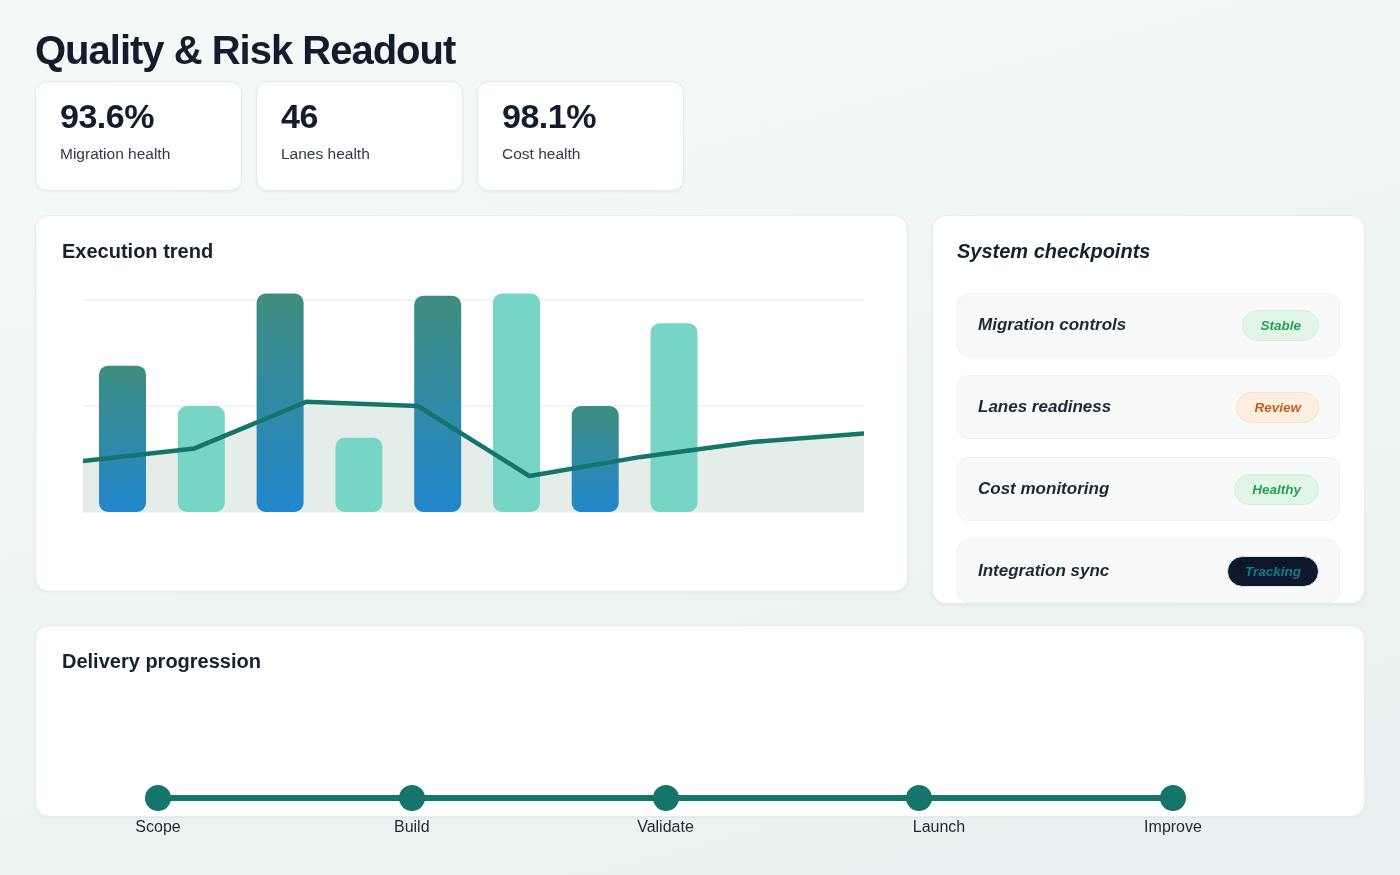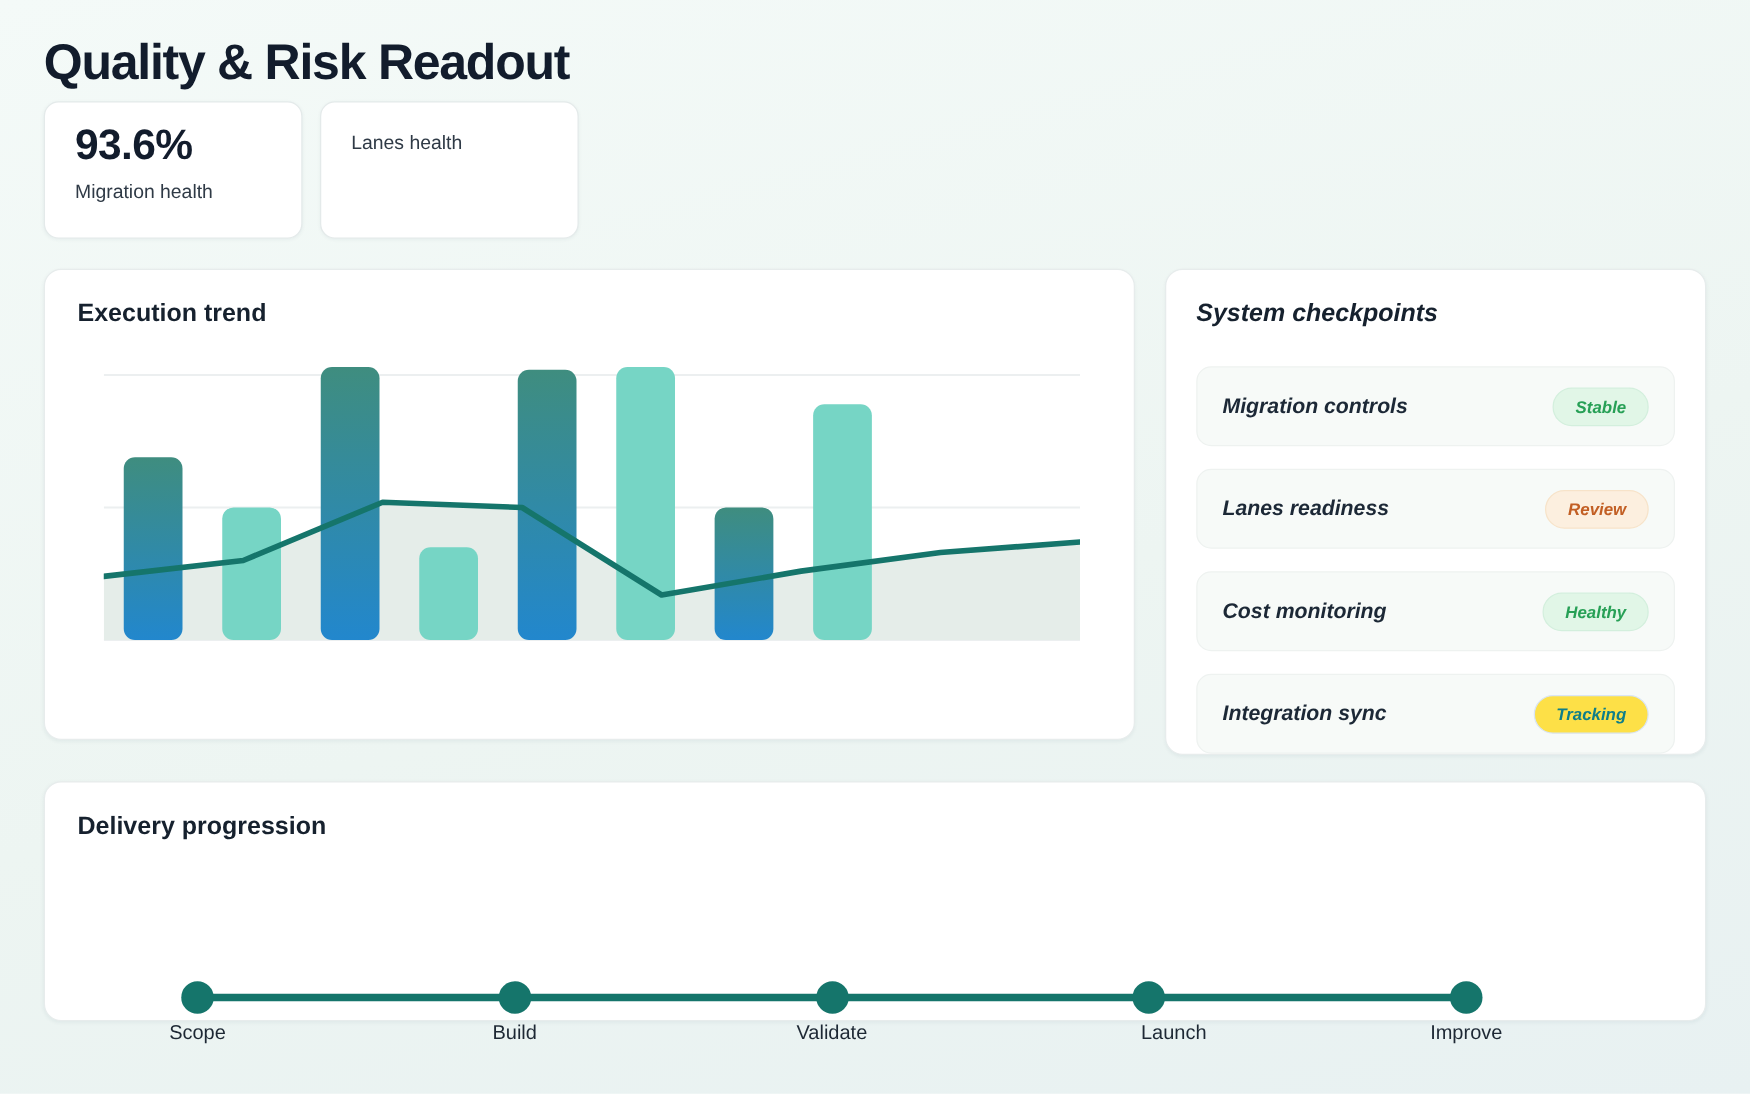--- a/index.html
+++ b/index.html
@@ -85,6 +85,7 @@
       <div class="kpi-label">Migration health</div>
     </div>
     <div class="kpi-card">
+      <div class="kpi-value">46</div>
       <div class="kpi-label">Lanes health</div>
     </div>
   </div>

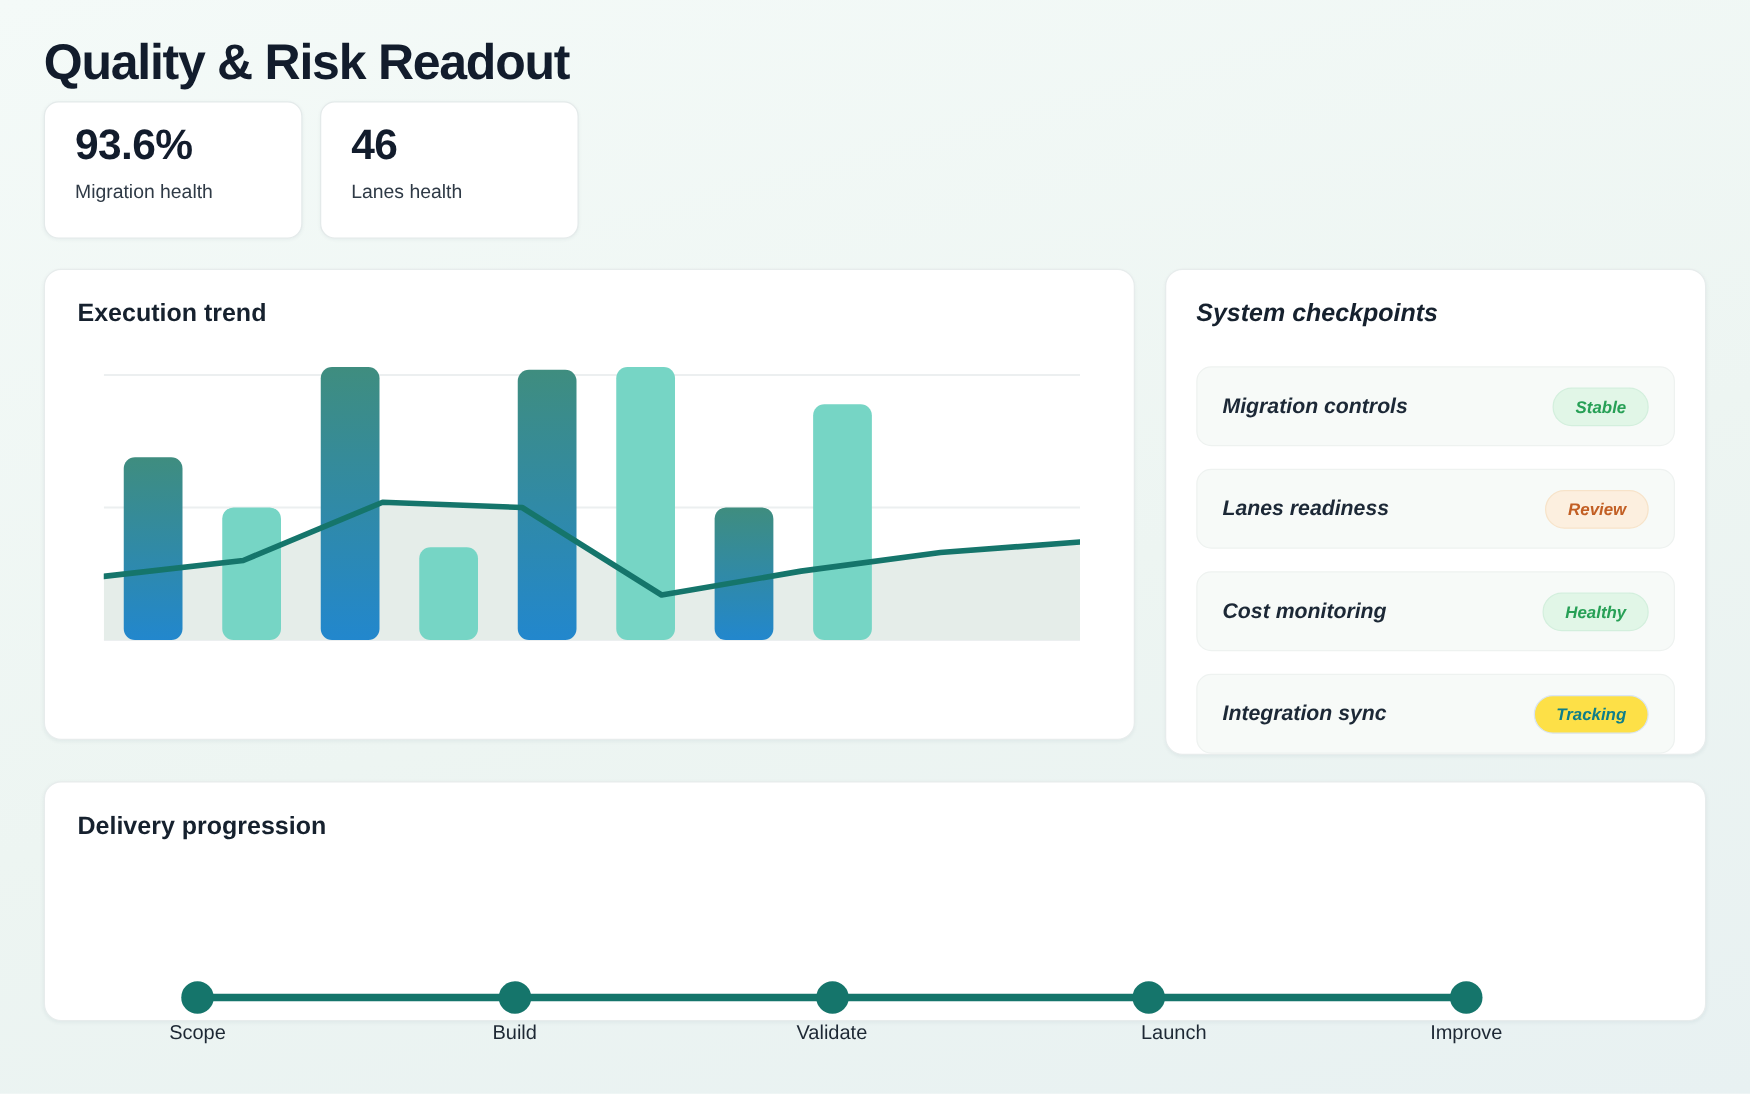--- a/index.html
+++ b/index.html
@@ -88,6 +88,10 @@
       <div class="kpi-value">46</div>
       <div class="kpi-label">Lanes health</div>
     </div>
+    <div class="kpi-card">
+      <div class="kpi-value">98.1%</div>
+      <div class="kpi-label">Cost health</div>
+    </div>
   </div>
 
   <div class="main-row">

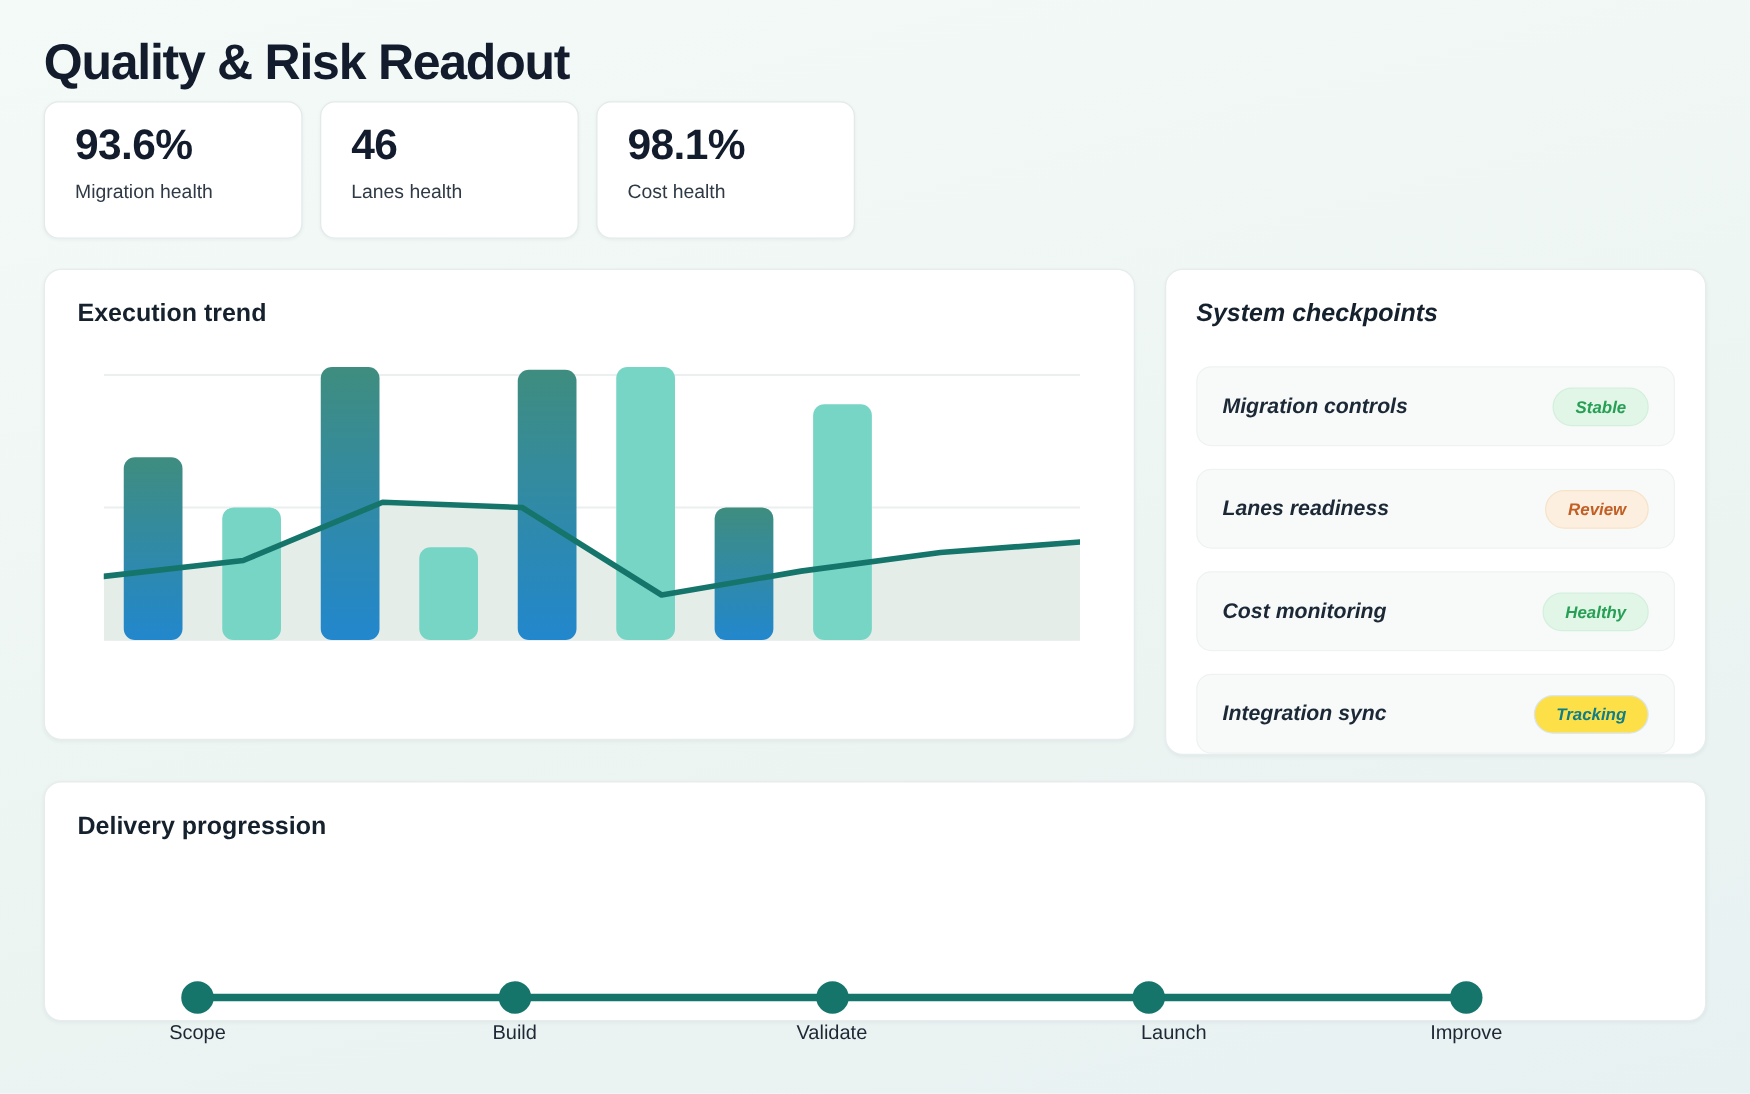--- a/index.html
+++ b/index.html
@@ -55,7 +55,7 @@
   }
   .badge.green  { background:#e1f6e7; color:#27a056; border-color:#d3efdd; }
   .badge.orange { background:#fcefdf; color:#c25f24; border-color:#f7e3c9; }
-  .badge.blue   { background:#fde047; color:#0f7e89; border-color:#d9e5f5;margin-left:11px; }
+  .badge.blue   { background:#0f172a; color:#0f7e89; border-color:#d9e5f5;margin-left:11px; }
 
   
   .delivery-card { width:1330px; height:192px; margin-top:21px; padding:24px 26px; position:relative; }

